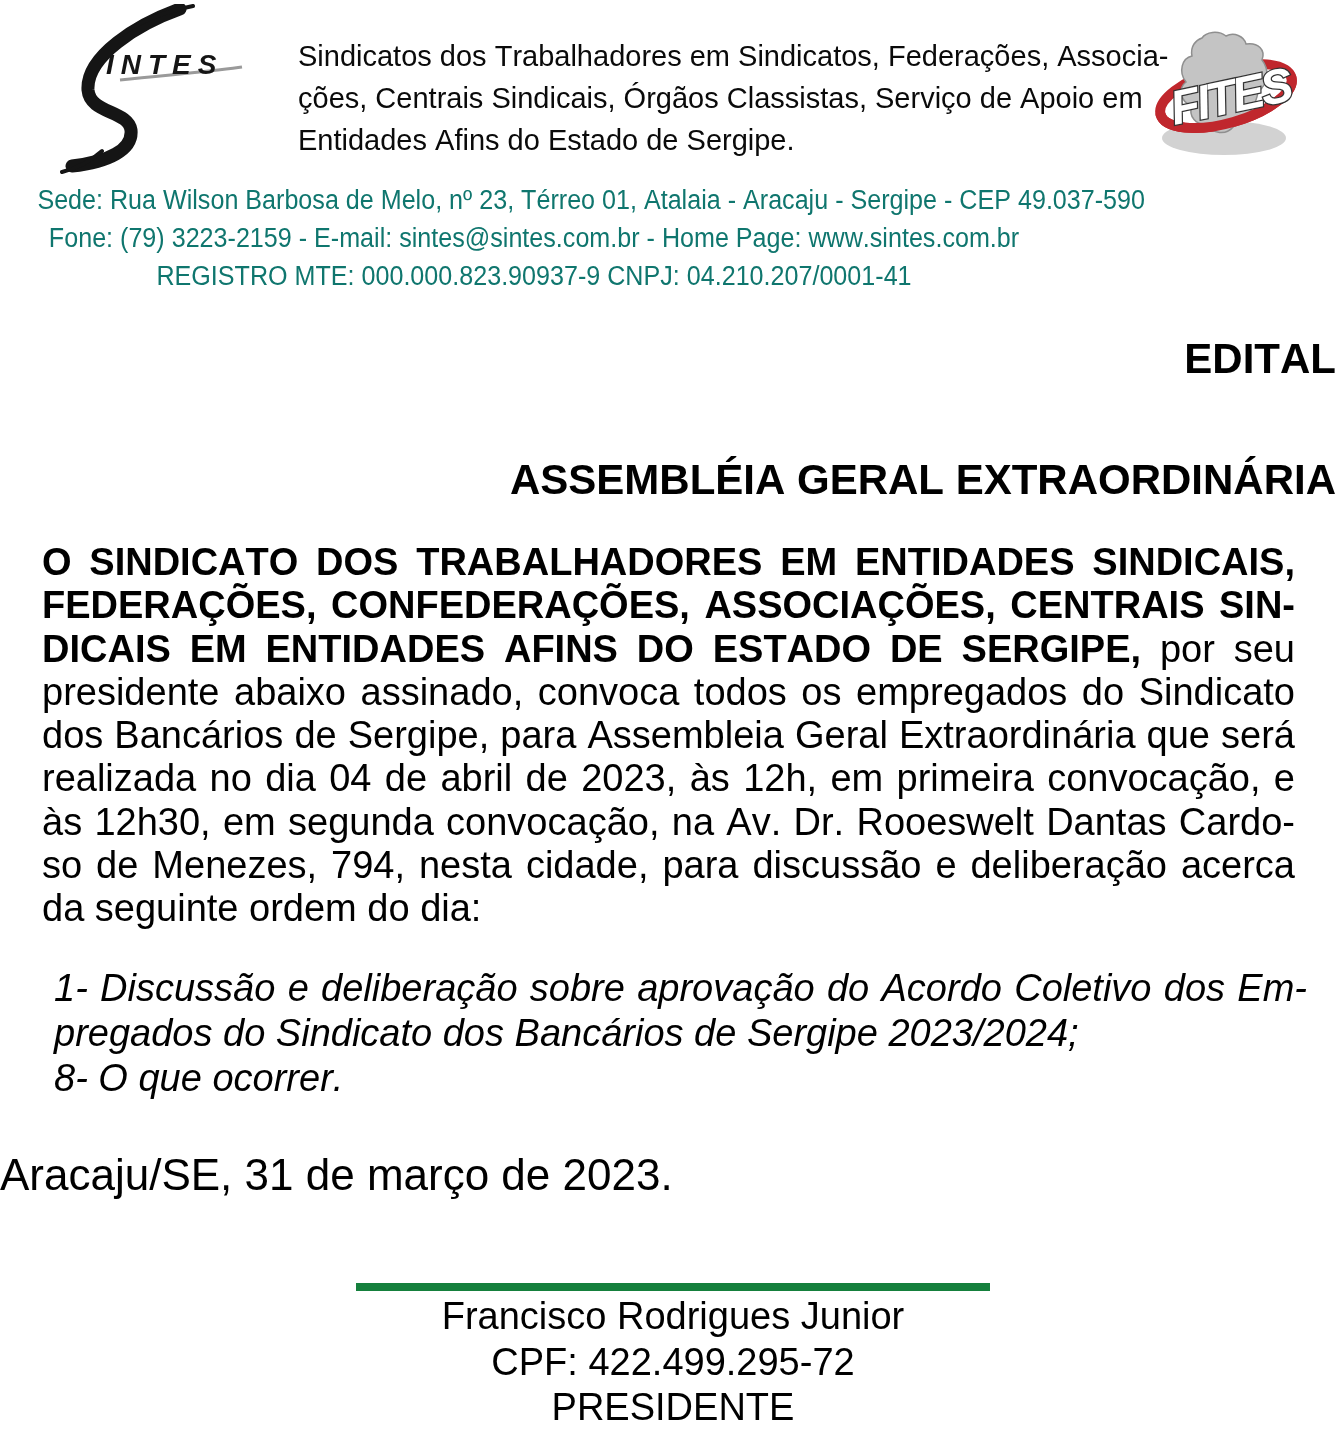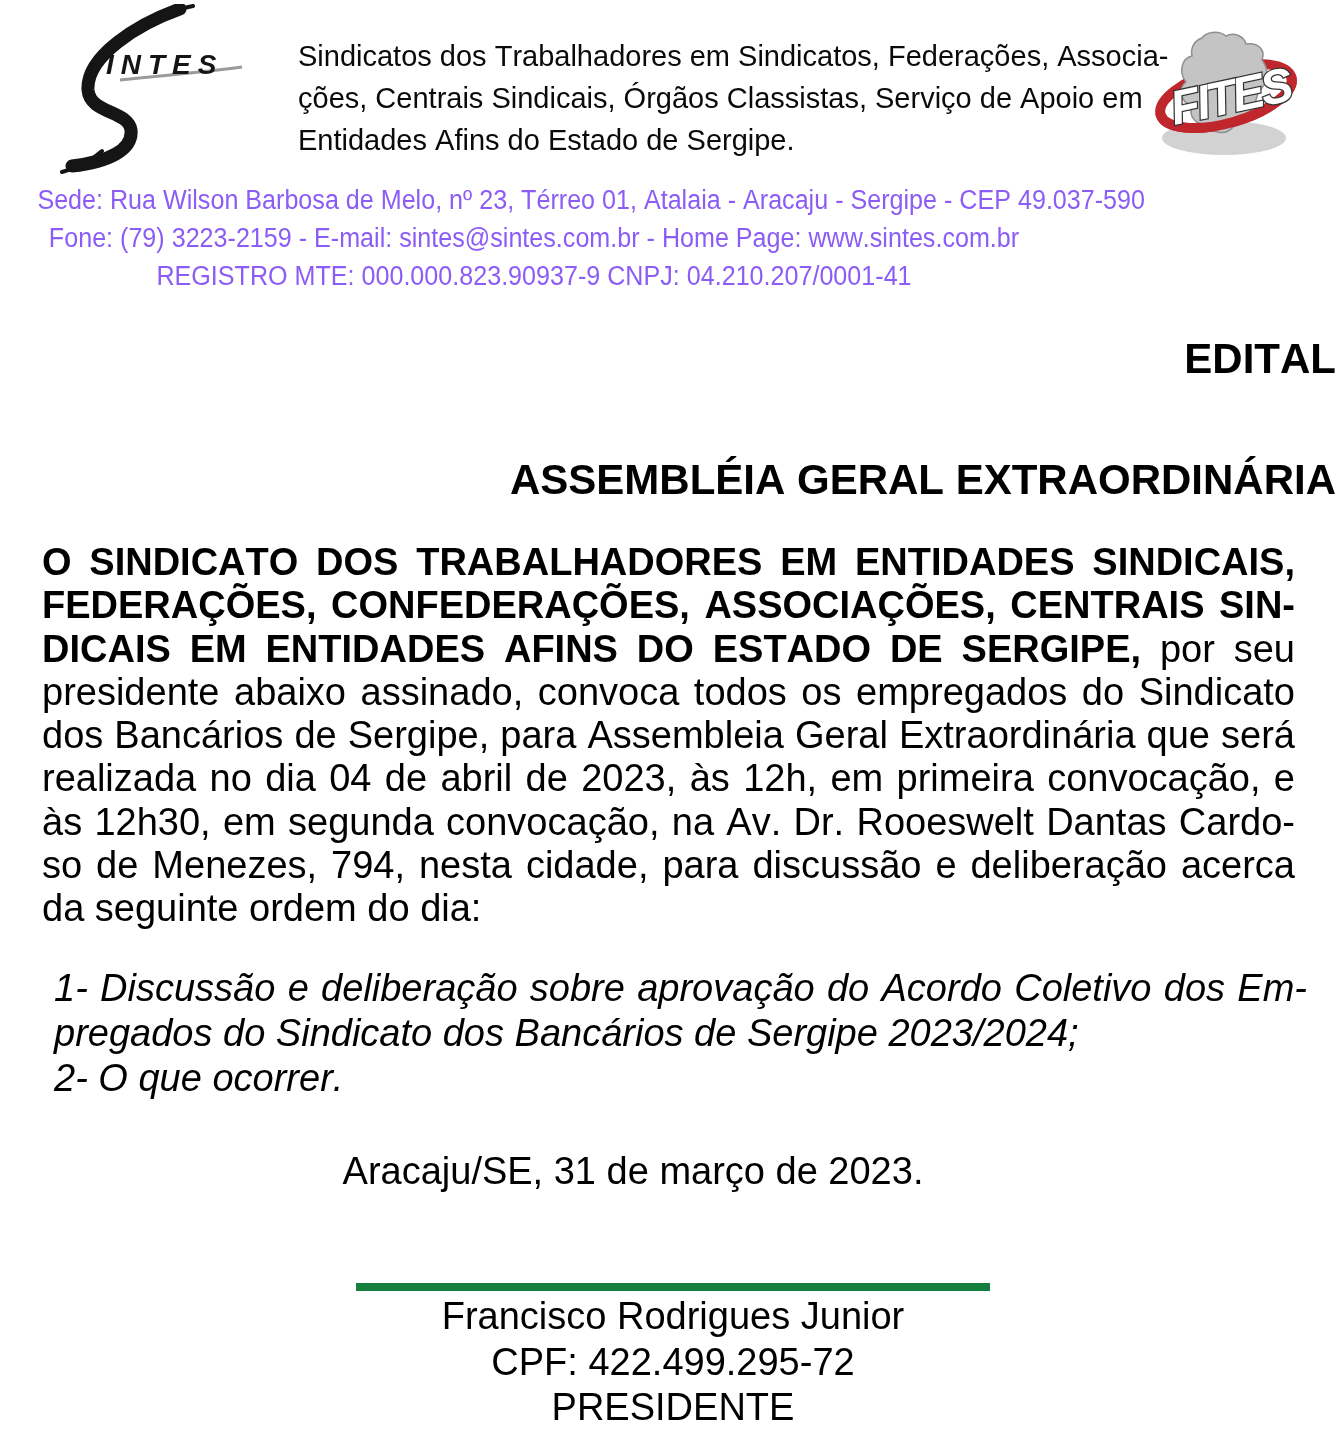--- a/index.html
+++ b/index.html
@@ -16,7 +16,7 @@
   .fites-logo { position:absolute; left:1146px; top:30px; width:156px; height:132px; }
   .muted-block {
     position:absolute; left:0; top:181px; width:1068px; text-align:center;
-    color:#8b5cf6; font-size:27px; line-height:38px;
+    color:#0f766e; font-size:27px; line-height:38px;
   }
   .muted-line { white-space:nowrap; transform:scaleX(0.93); transform-origin:50% 50%; }
   .doc-title, .doc-subtitle {

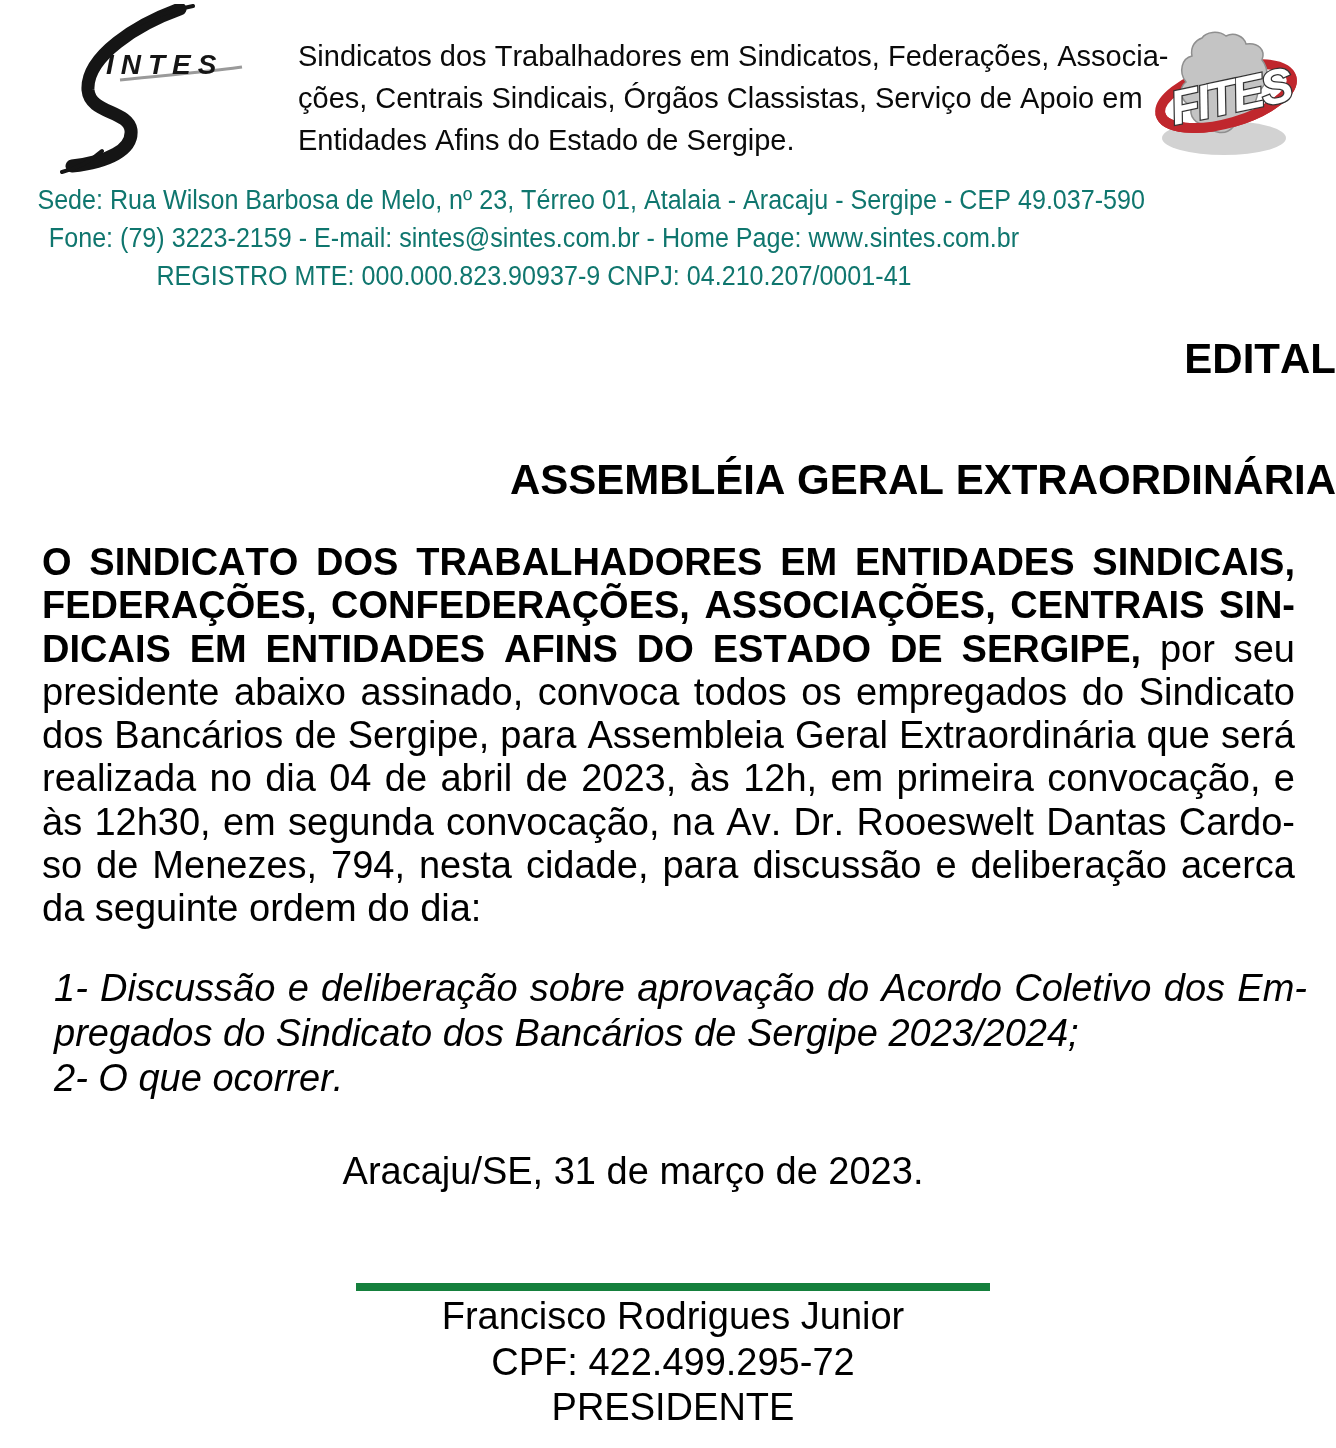--- a/index.html
+++ b/index.html
@@ -80,7 +80,7 @@
 
   <div class="agenda">
     <div>1- Discussão e deliberação sobre aprovação do Acordo Coletivo dos Em­pregados do Sindicato dos Bancários de Sergipe 2023/2024;</div>
-    <div>2- O que ocorrer.</div>
+    <div>8- O que ocorrer.</div>
   </div>
 
   <div class="dateline">Aracaju/SE, 31 de março de 2023.</div>

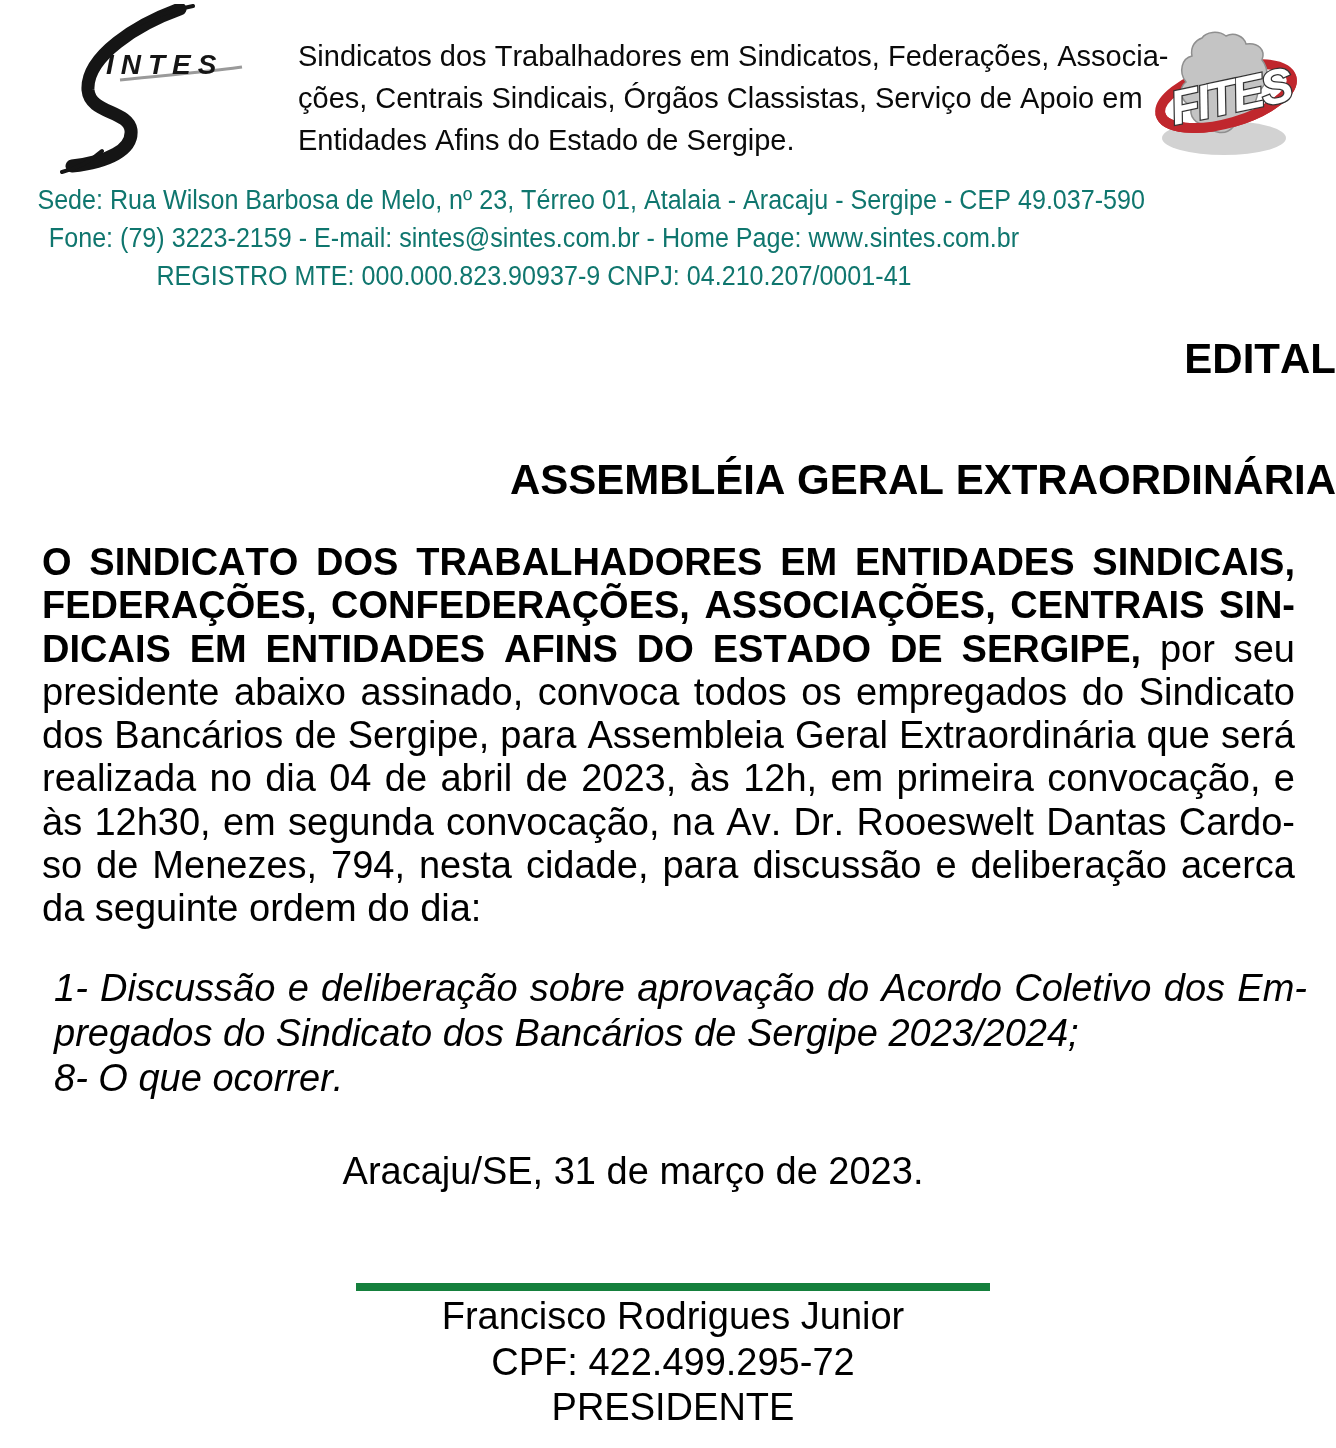--- a/index.html
+++ b/index.html
@@ -35,8 +35,8 @@
     font-size:38px; line-height:45px; text-align:justify; hyphens:manual;font-style:italic;
   }
   .dateline {
-    position:absolute; left:0; top:1150px; width:1266px; text-align:center;
-    font-size:38px; white-space:nowrap;
+    position:absolute; left:0; top:1150px; width:1266px; text-align:left;
+    font-size:44px; white-space:nowrap;
   }
   .sig-block {
     position:absolute; left:356px; top:1283px; width:634px;

